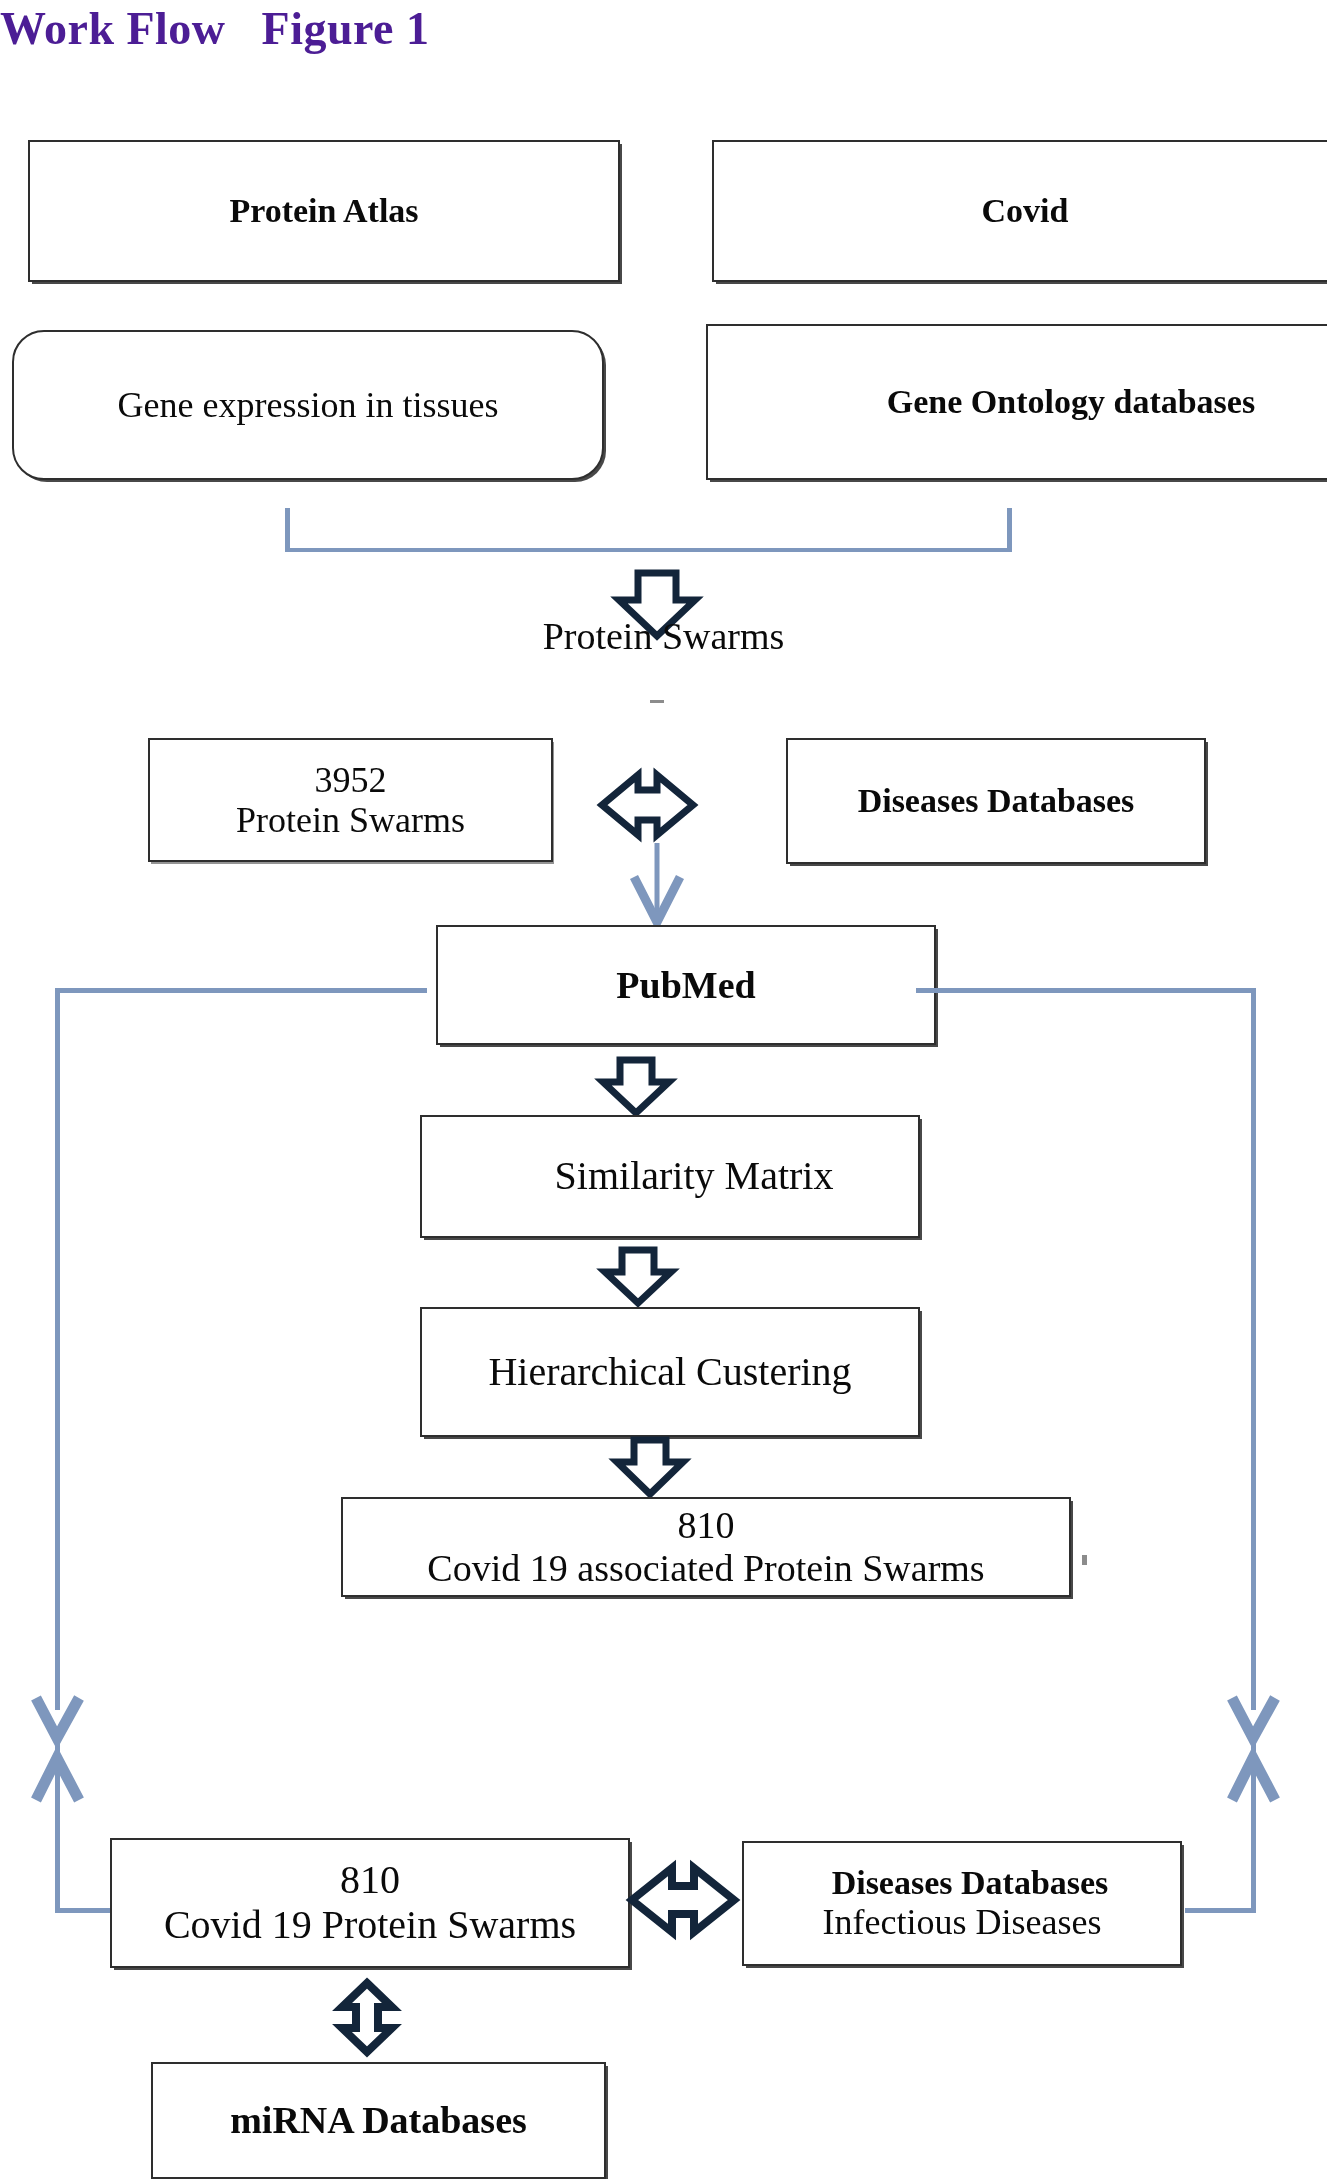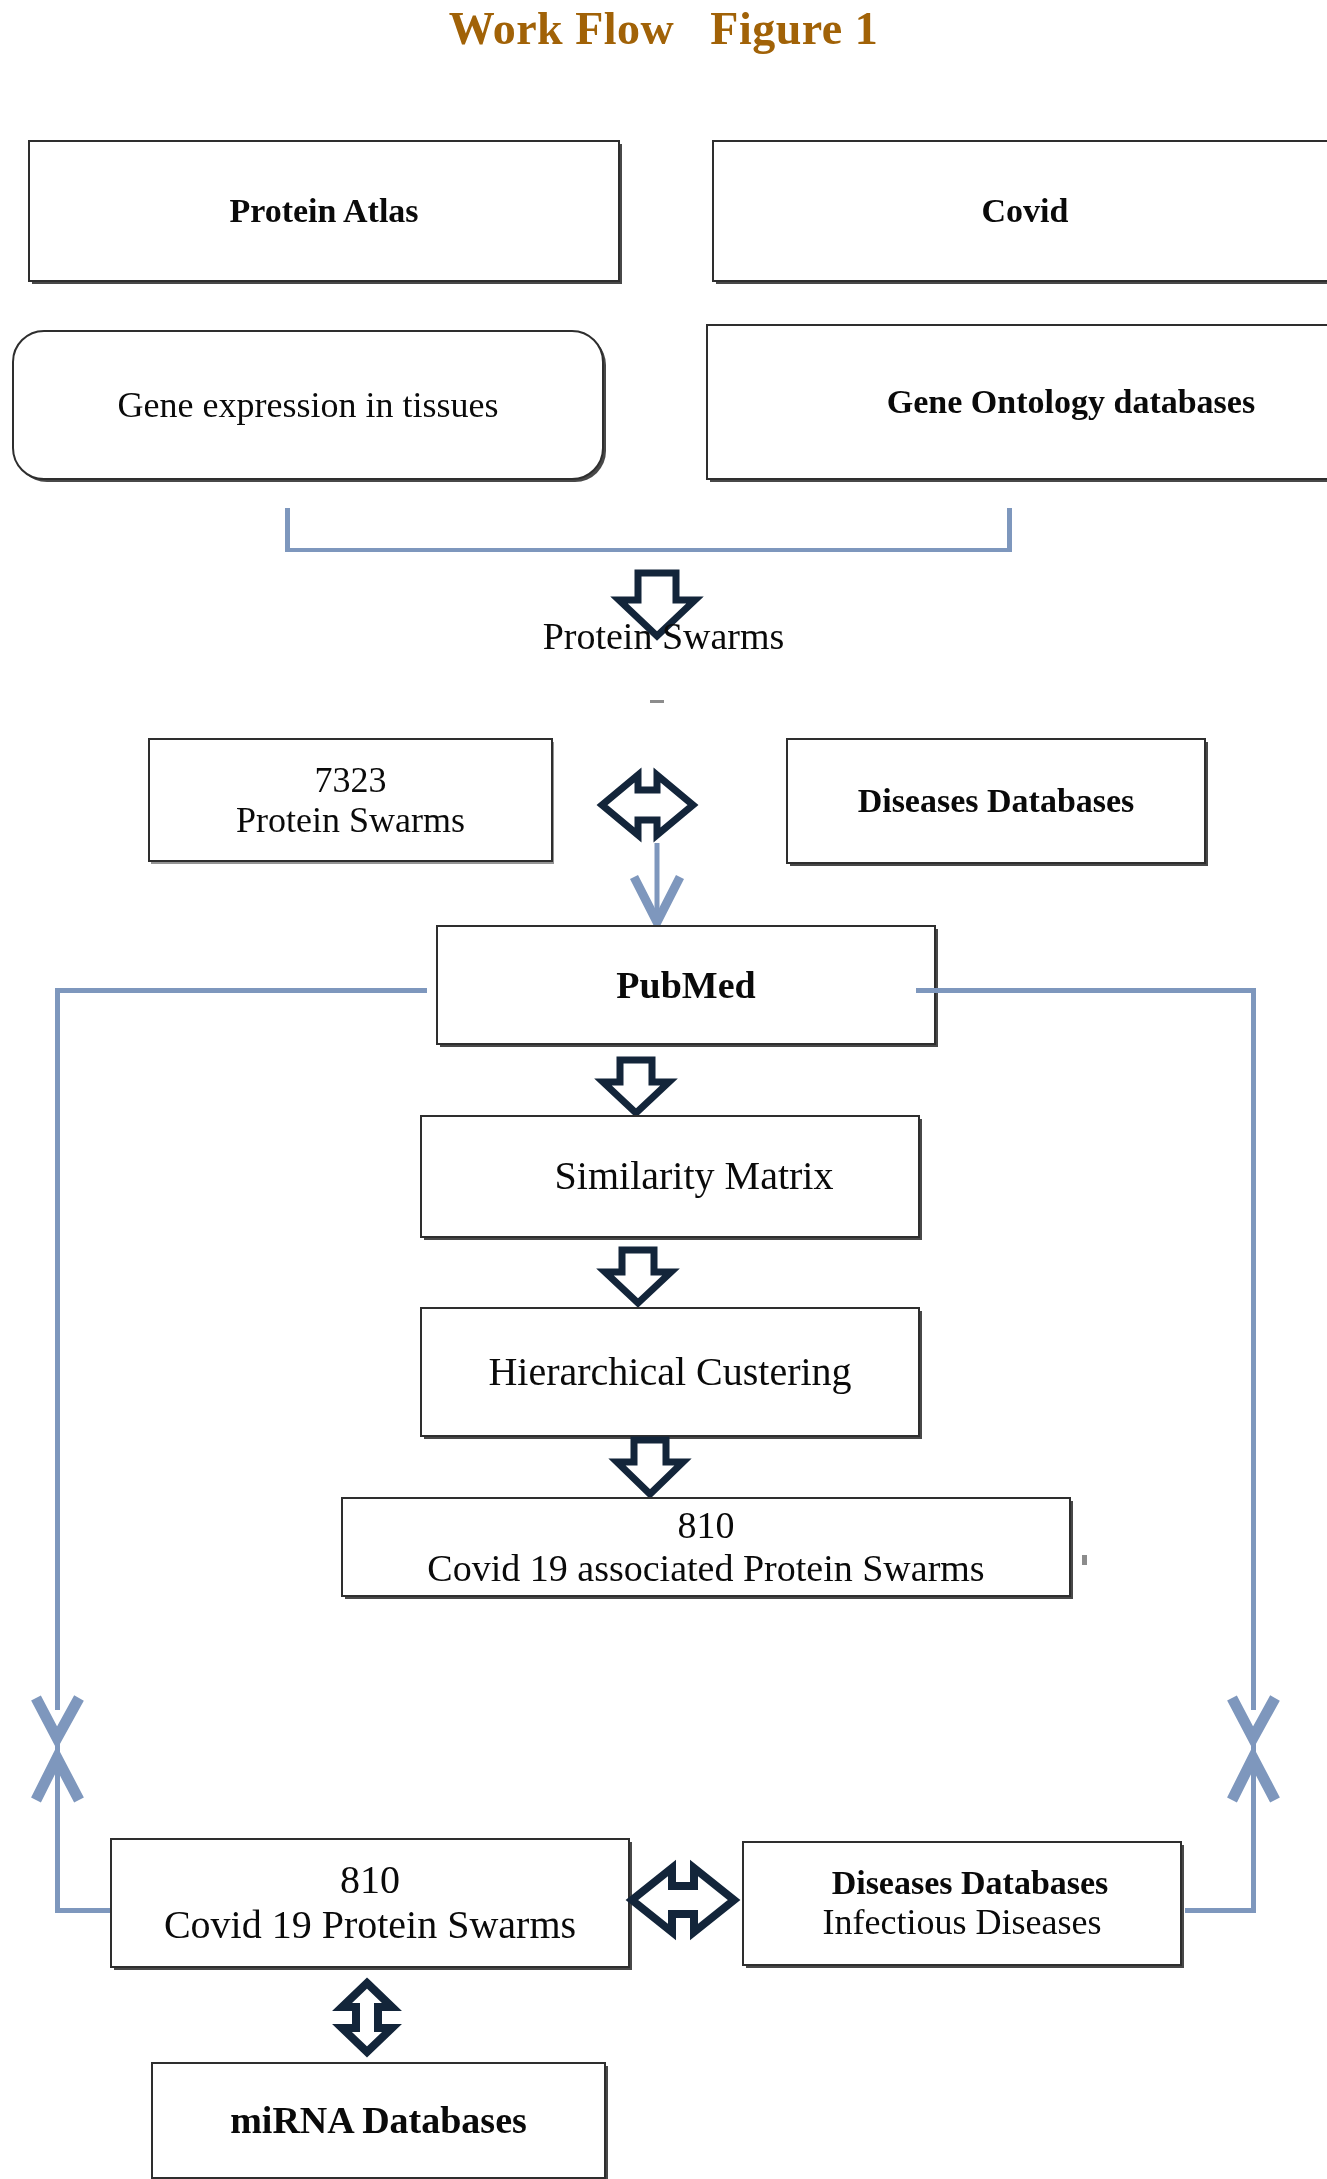--- a/index.html
+++ b/index.html
@@ -22,11 +22,10 @@
     left: 0;
     top: 2px;
     width: 1327px;
-    text-align: center;
     font-weight: bold;
     font-size: 46px;
     letter-spacing: 0.5px;
-    color: #a16207;
+    color: #4c1d95;
     white-space: pre;
   }
 

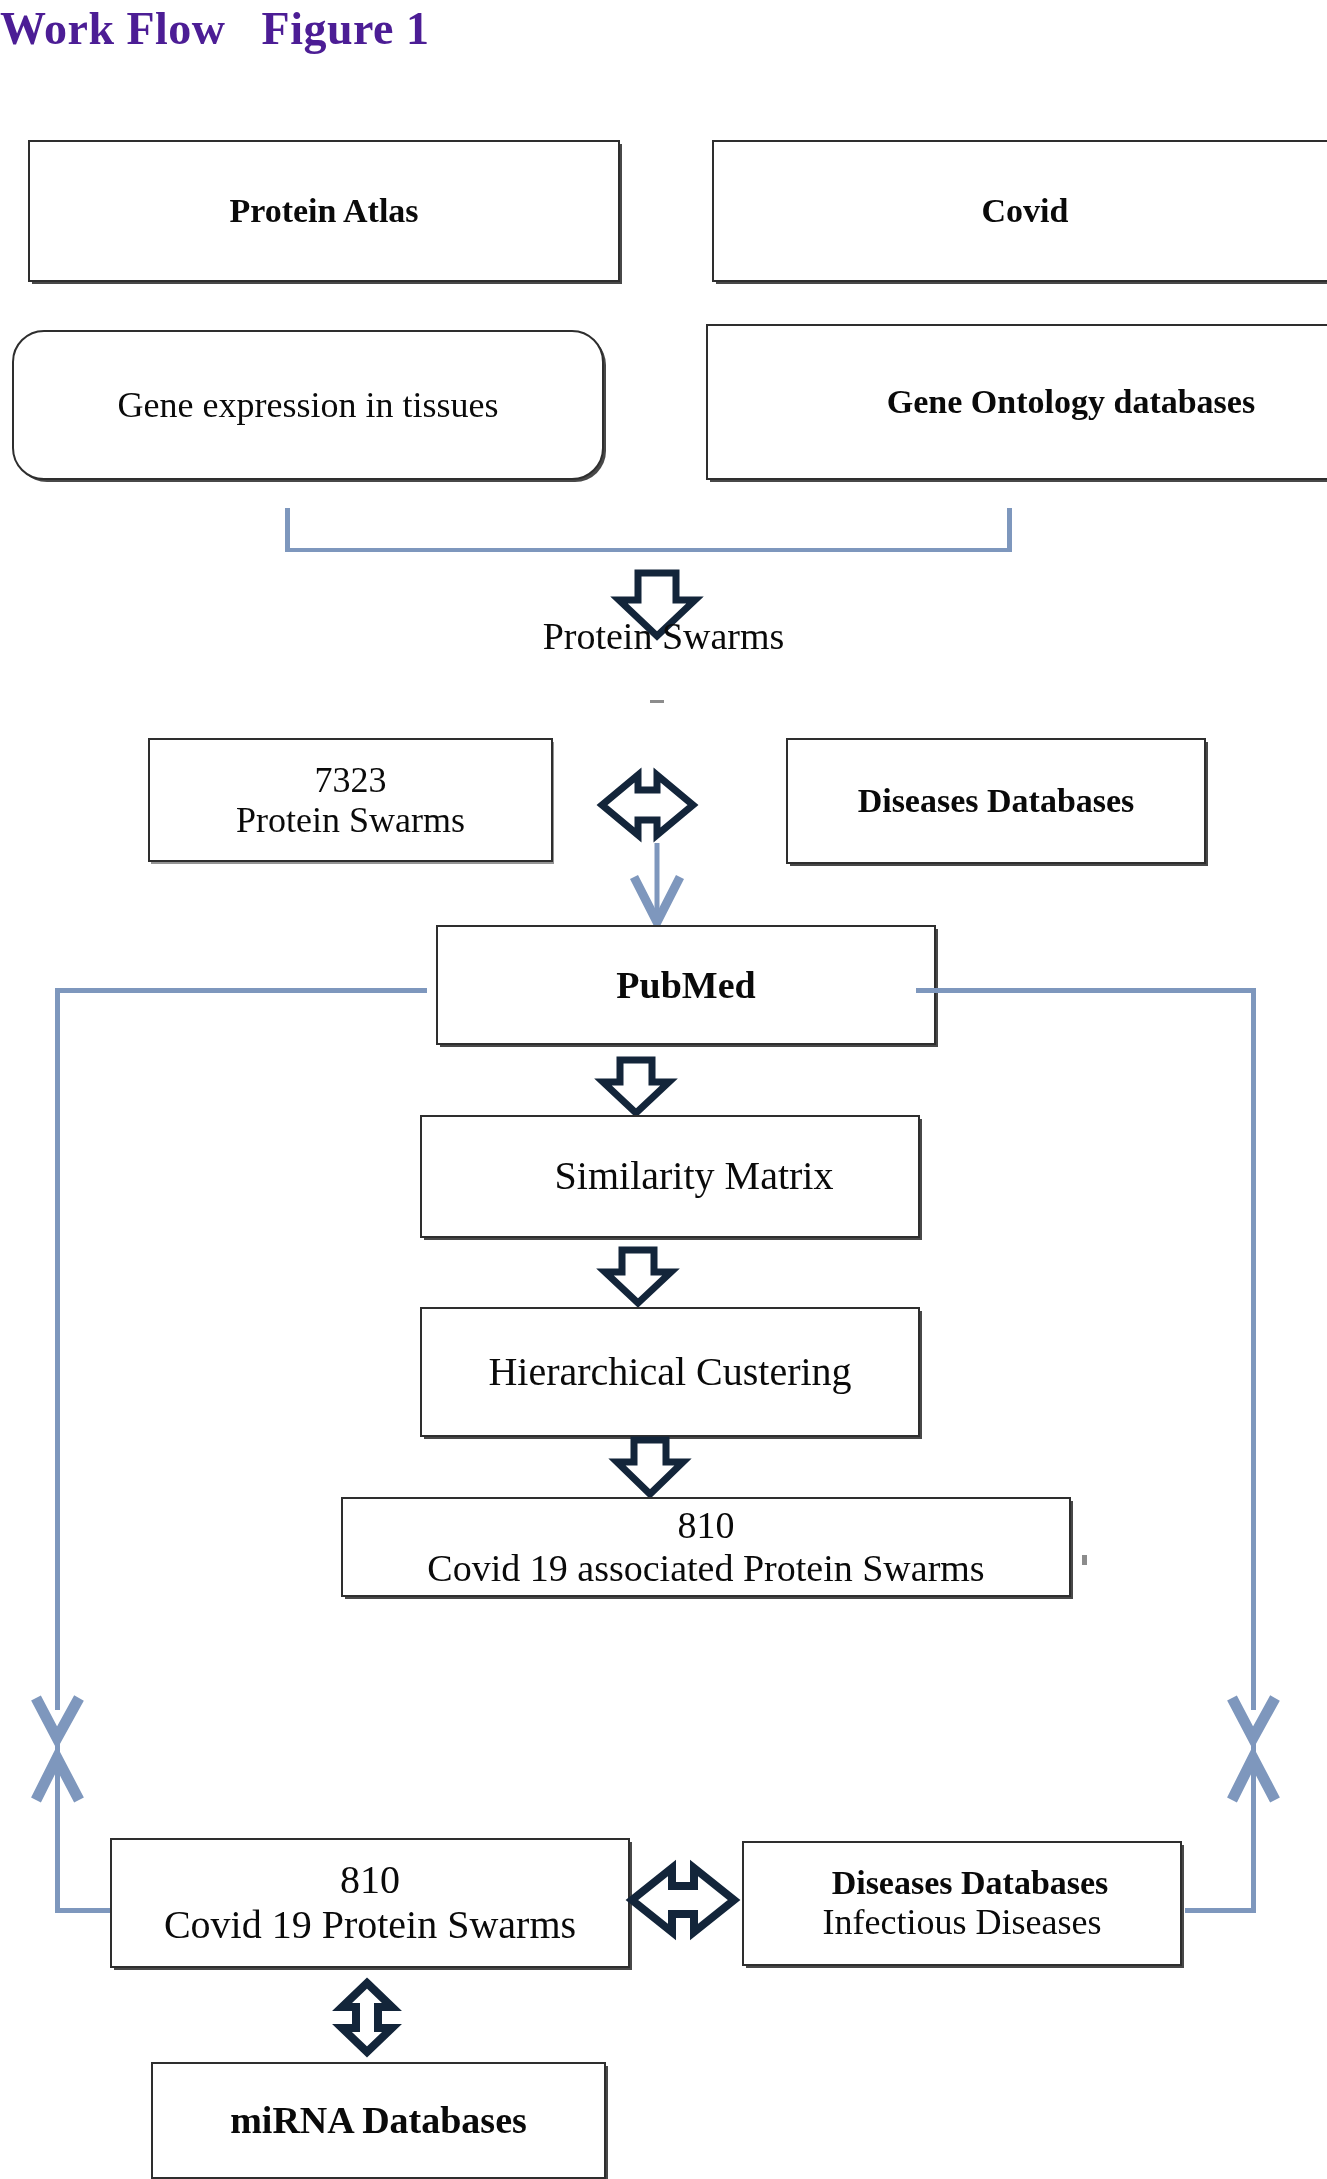--- a/index.html
+++ b/index.html
@@ -120,7 +120,7 @@
 
   <div class="box shadow-lite b-reg" style="left:148px; top:738px; width:405px; height:124px; font-size:36px;">
     <span class="txt">
-      <span>7323</span><br>
+      <span>3952</span><br>
       <span>Protein Swarms</span>
     </span>
   </div>

